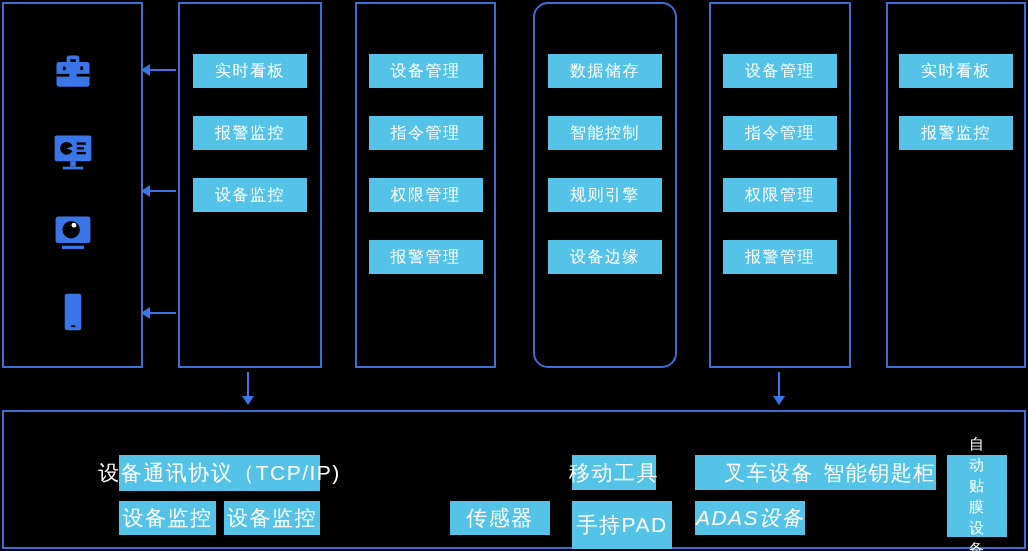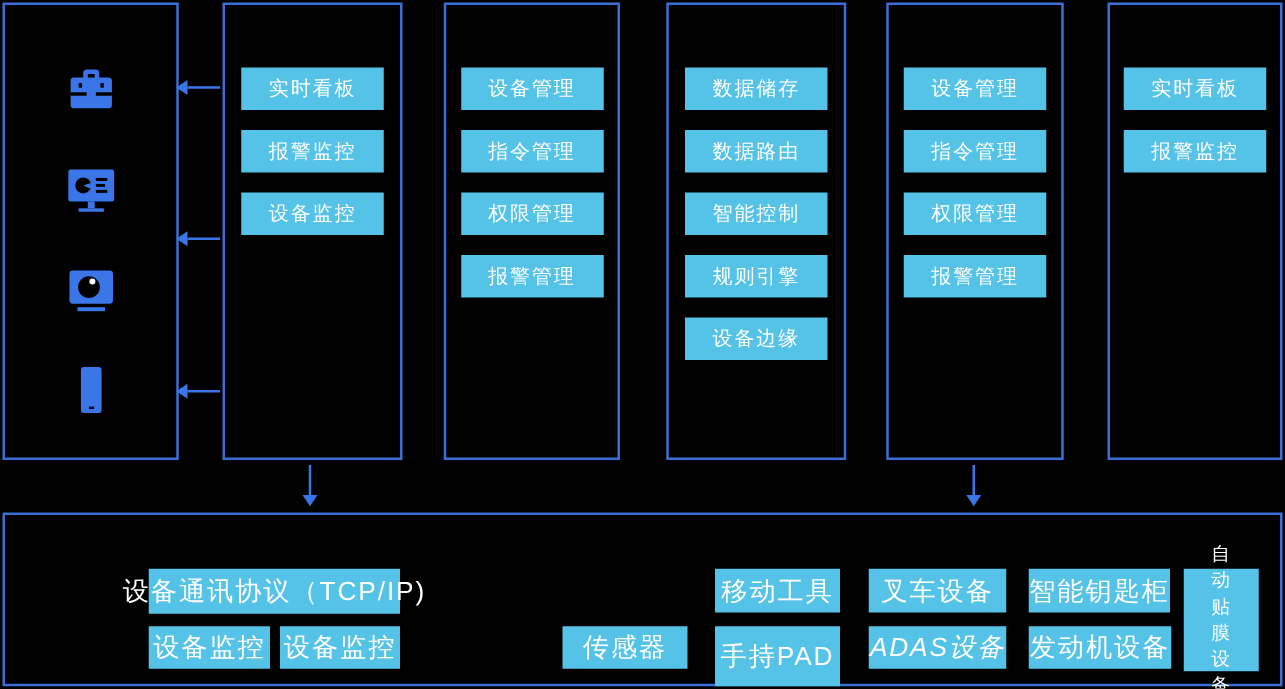--- a/index.html
+++ b/index.html
@@ -26,7 +26,7 @@
   .p4{left:533px;width:144px;}
   .p5{left:709px;width:142px;}
   .p6{left:886px;width:140px;}
-  .panel.btns{padding-top:50px;gap:16px;}
+  .panel.btns{padding-top:50px;gap:28px;}
   .pill{
     width:114px;height:34px;background:var(--button-bg);color:var(--button-text);
     font-size:16px;letter-spacing:1.5px;display:flex;align-items:center;justify-content:center;

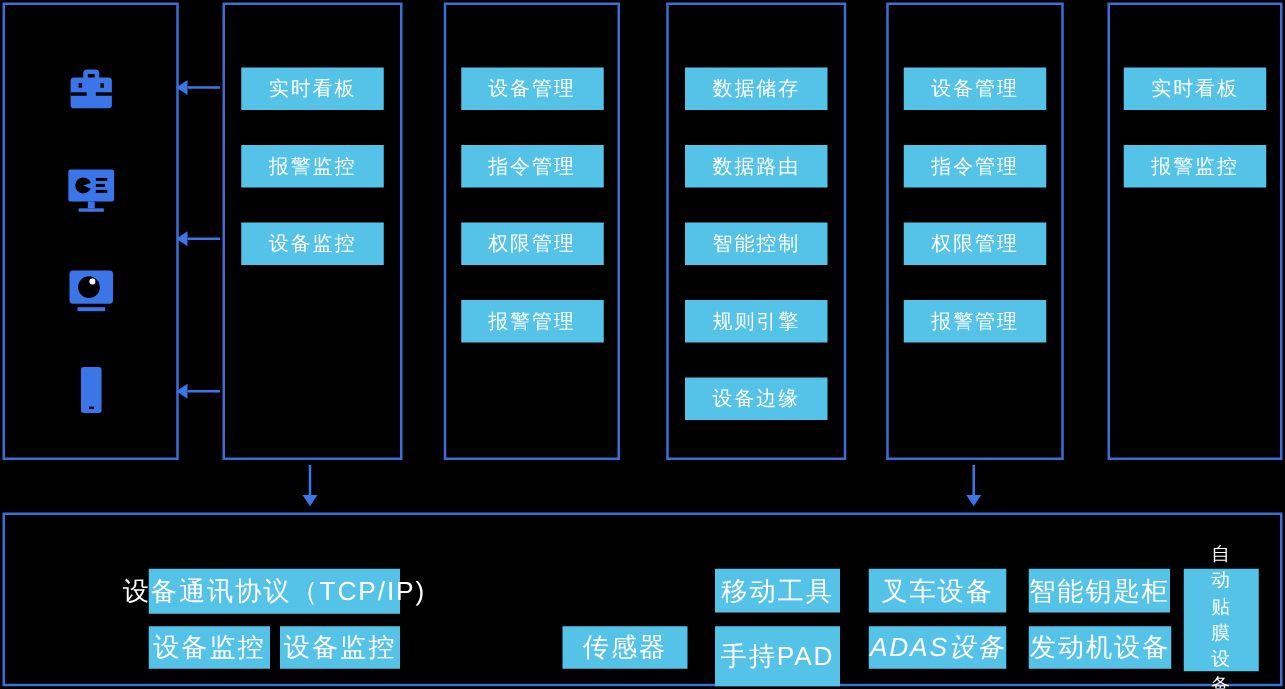--- a/index.html
+++ b/index.html
@@ -23,7 +23,7 @@
   .p1{left:2px;width:141px;padding-top:46px;gap:36px;}
   .p2{left:178px;width:144px;}
   .p3{left:355px;width:141px;}
-  .p4{left:533px;width:144px;}
+  .p4{left:533px;width:144px;border-radius:15px;}
   .p5{left:709px;width:142px;}
   .p6{left:886px;width:140px;}
   .panel.btns{padding-top:50px;gap:28px;}

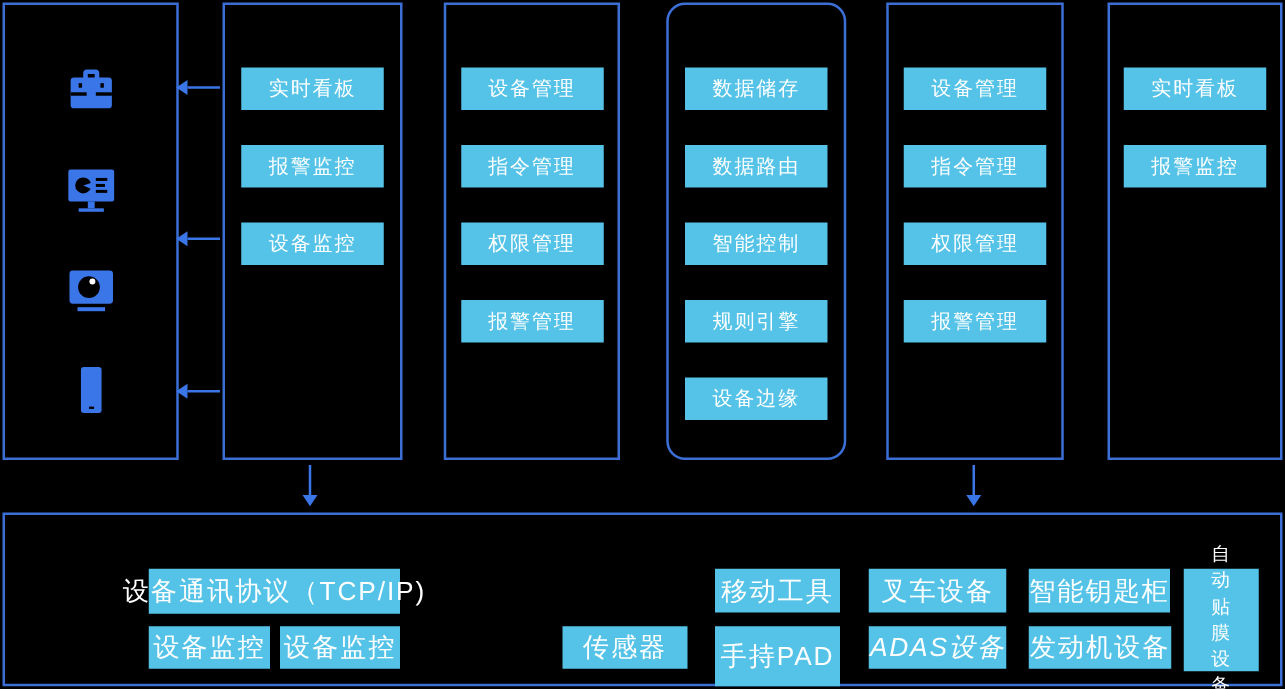--- a/index.html
+++ b/index.html
@@ -130,7 +130,6 @@
 
   <div class="panel p4 btns">
     <div class="pill">数据储存</div>
-    <div class="pill">数据路由</div>
     <div class="pill">智能控制</div>
     <div class="pill">规则引擎</div>
     <div class="pill">设备边缘</div>

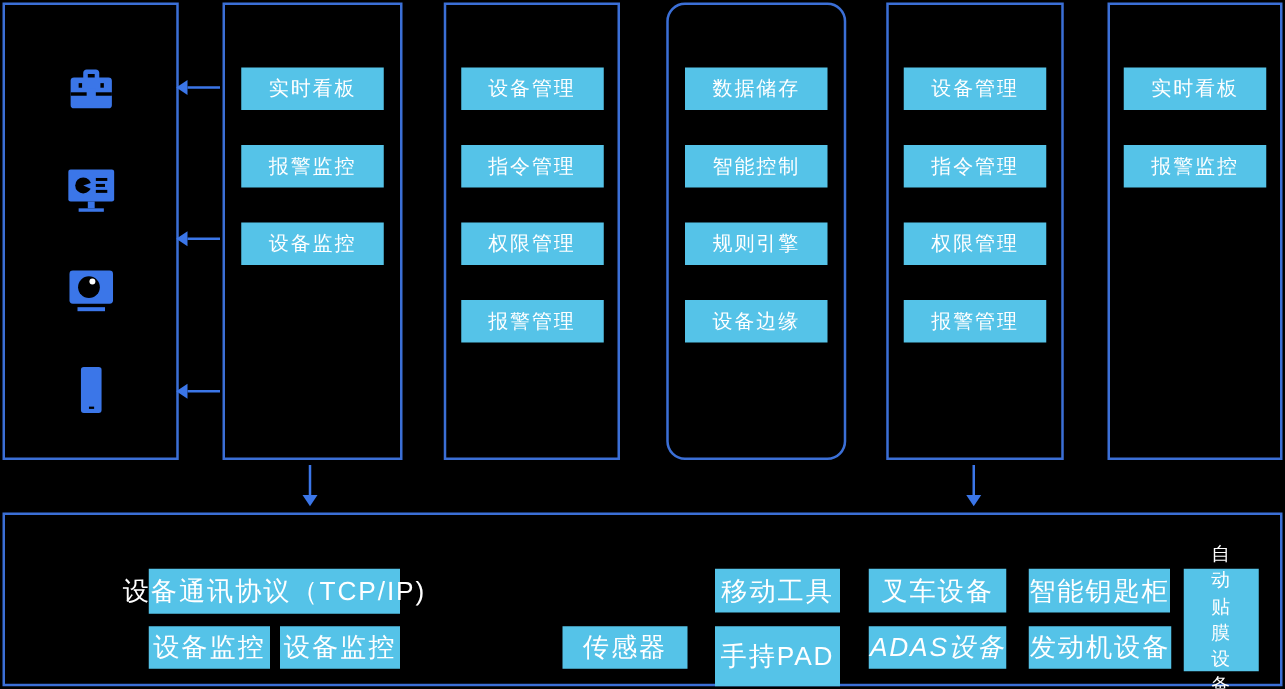--- a/index.html
+++ b/index.html
@@ -61,7 +61,7 @@
   .b-mon1{left:115px;top:89px;width:97px;height:34px;}
   .b-mon2{left:220px;top:89px;width:96px;height:34px;}
   .b-cam {left:446px;top:43px;width:100px;height:35px;}
-  .b-mob {left:568px;top:43px;width:100px;height:35px;}
+  .b-mob {left:568px;top:43px;width:84px;height:35px;}
   .b-fork{left:691px;top:43px;width:110px;height:35px;}
   .b-key {left:819px;top:43px;width:113px;height:35px;}
   .b-sen {left:446px;top:89px;width:100px;height:34px;}

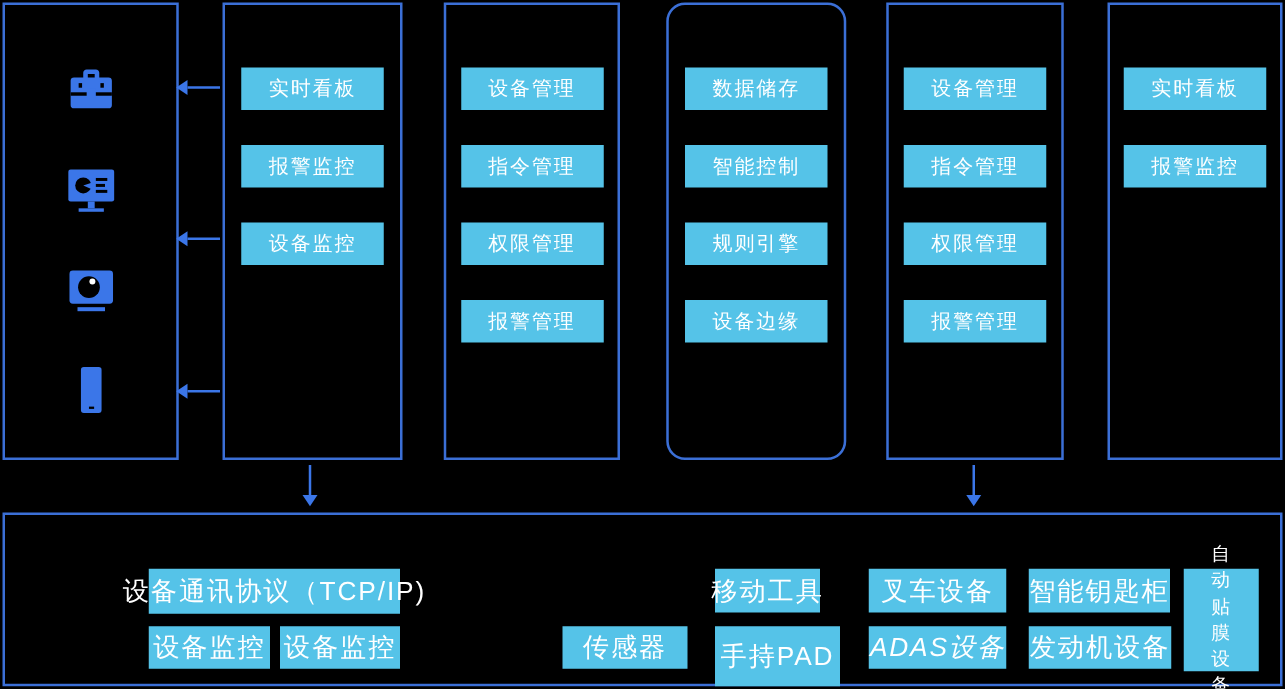--- a/index.html
+++ b/index.html
@@ -62,7 +62,7 @@
   .b-mon2{left:220px;top:89px;width:96px;height:34px;}
   .b-cam {left:446px;top:43px;width:100px;height:35px;}
   .b-mob {left:568px;top:43px;width:84px;height:35px;}
-  .b-fork{left:691px;top:43px;width:110px;height:35px;}
+  .b-fork{left:691px;top:43px;width:110px;height:35px;padding-left:19px;}
   .b-key {left:819px;top:43px;width:113px;height:35px;}
   .b-sen {left:446px;top:89px;width:100px;height:34px;}
   .b-pad {left:568px;top:89px;width:100px;height:48px;}

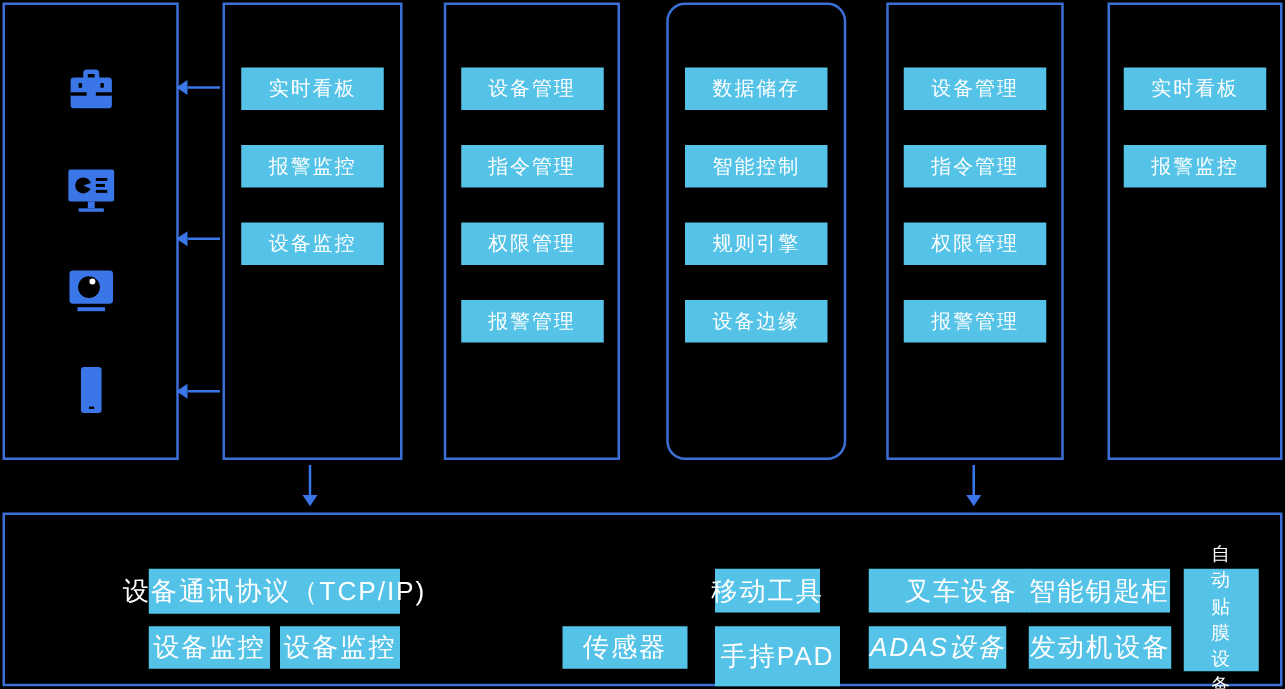--- a/index.html
+++ b/index.html
@@ -165,7 +165,6 @@
     <div class="bp b-sen">传感器</div>
     <div class="bp b-pad">手持PAD</div>
     <div class="bp b-adas">ADAS设备</div>
-    <div class="bp b-eng">发动机设备</div>
 
     <div class="bp b-tall">
       <span>自动贴膜设备</span>

